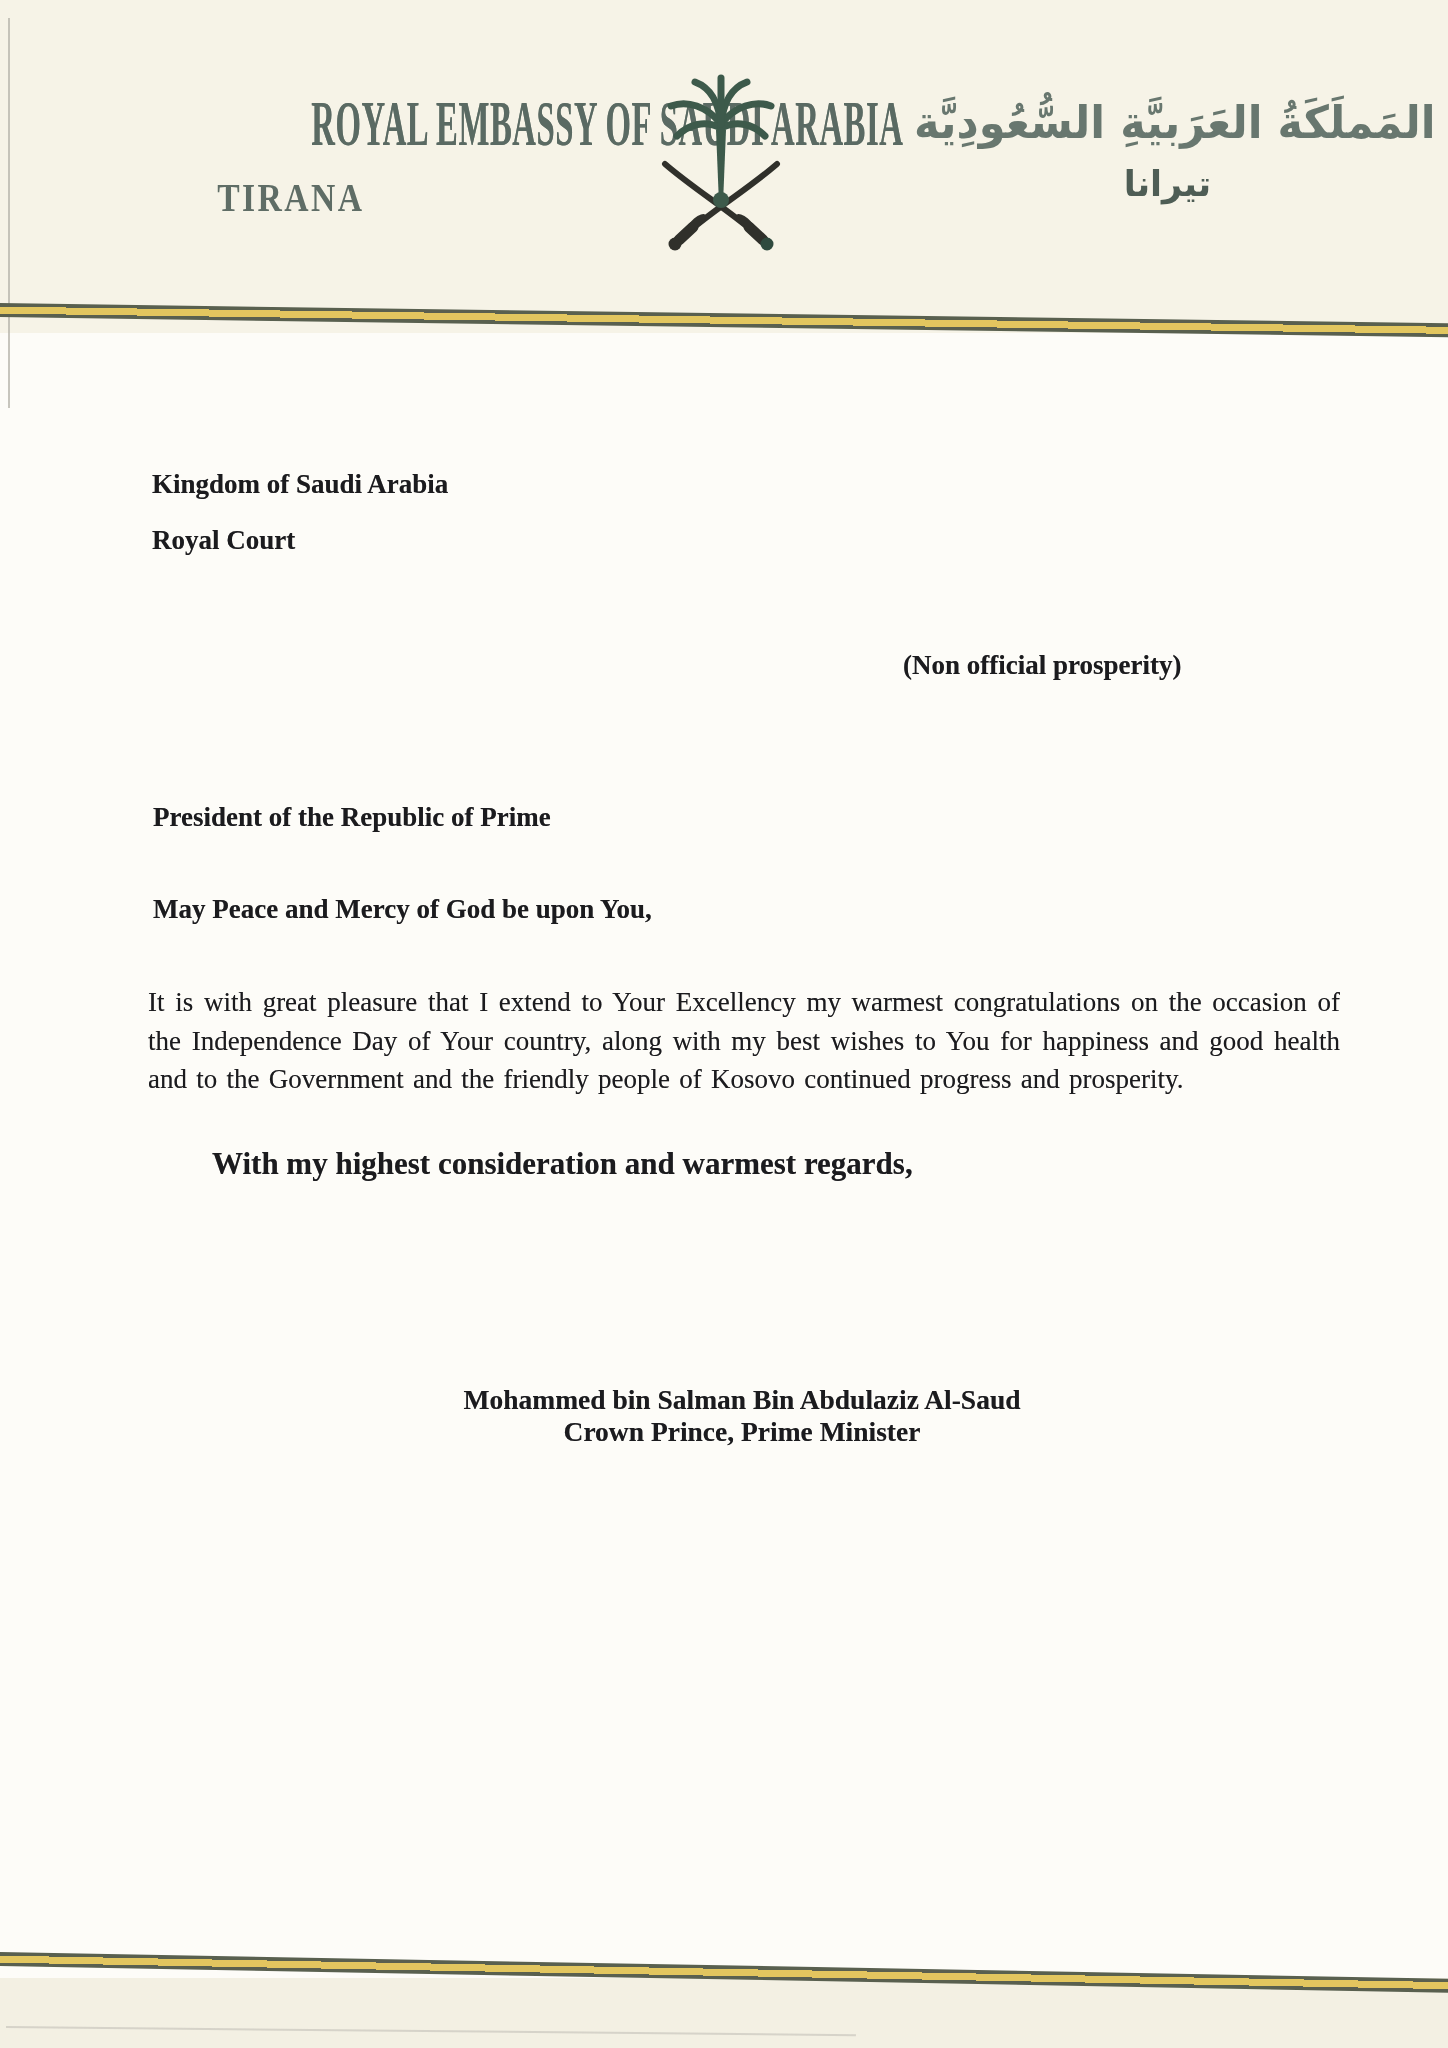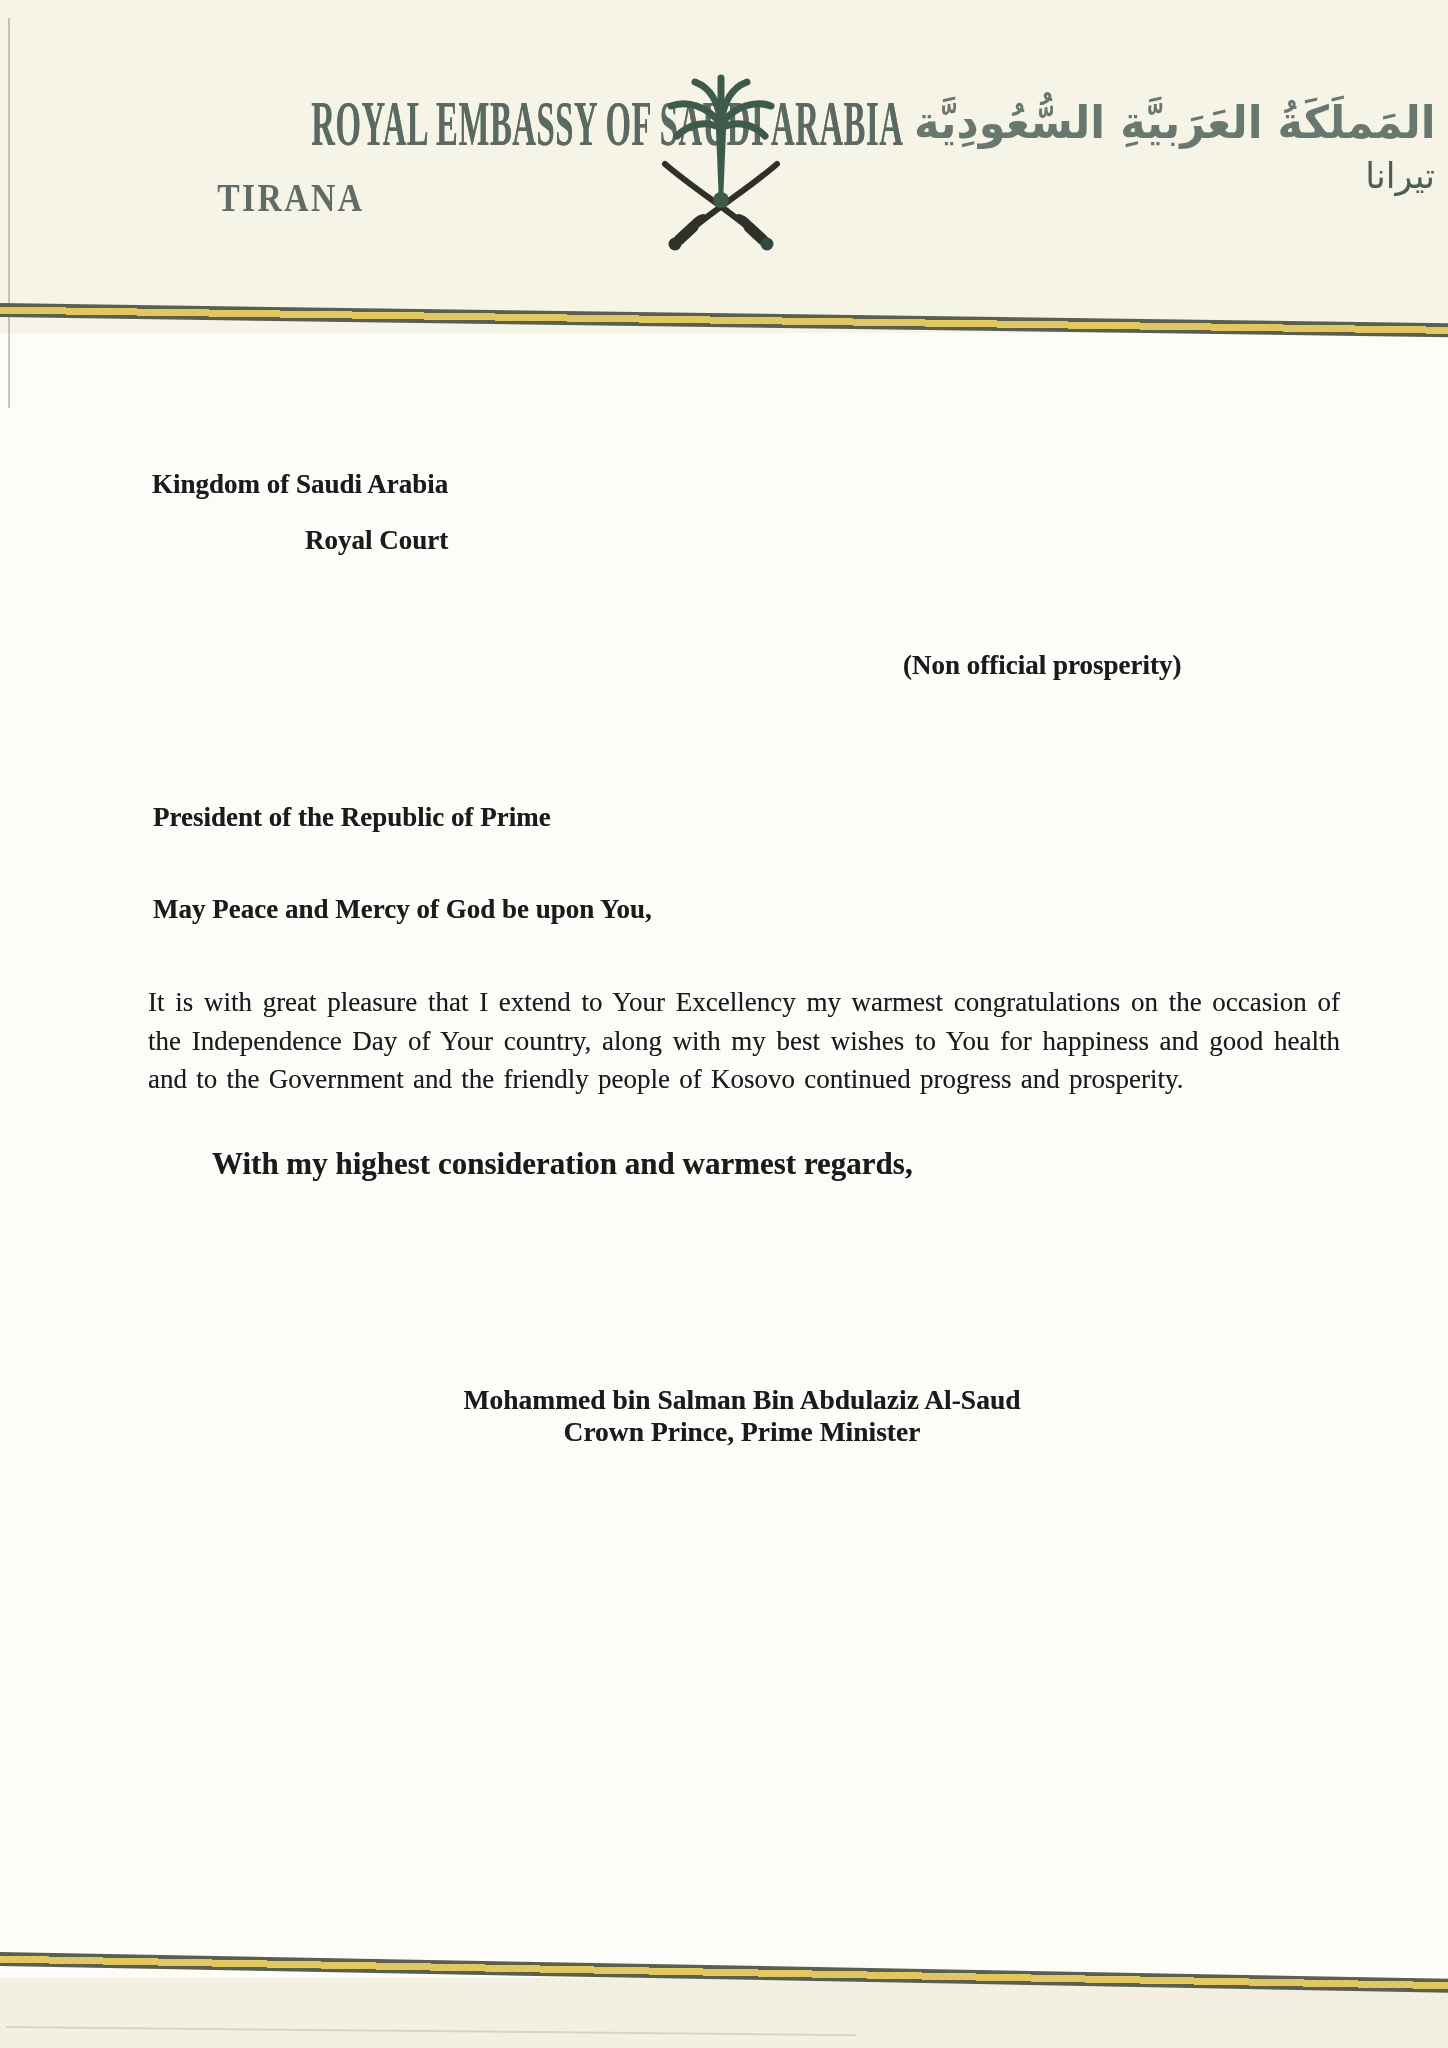--- a/index.html
+++ b/index.html
@@ -34,7 +34,7 @@
     font-family:"DejaVu Sans", sans-serif;color:#68776f;}
   .lh-ar .ar-title{font-size:45px;font-weight:700;line-height:1.2;white-space:nowrap;
     transform:scaleX(0.96);transform-origin:center top;display:inline-block;}
-  .lh-ar .ar-city{display:block;margin-top:6px;font-size:35px;font-weight:400;color:#4e5d55;text-align:right;}
+  .lh-ar .ar-city{display:block;margin-top:14px;font-size:35px;font-weight:700;color:#4e5d55;}
 
   .emblem{position:absolute;left:645px;top:72px;width:152px;height:222px;}
 

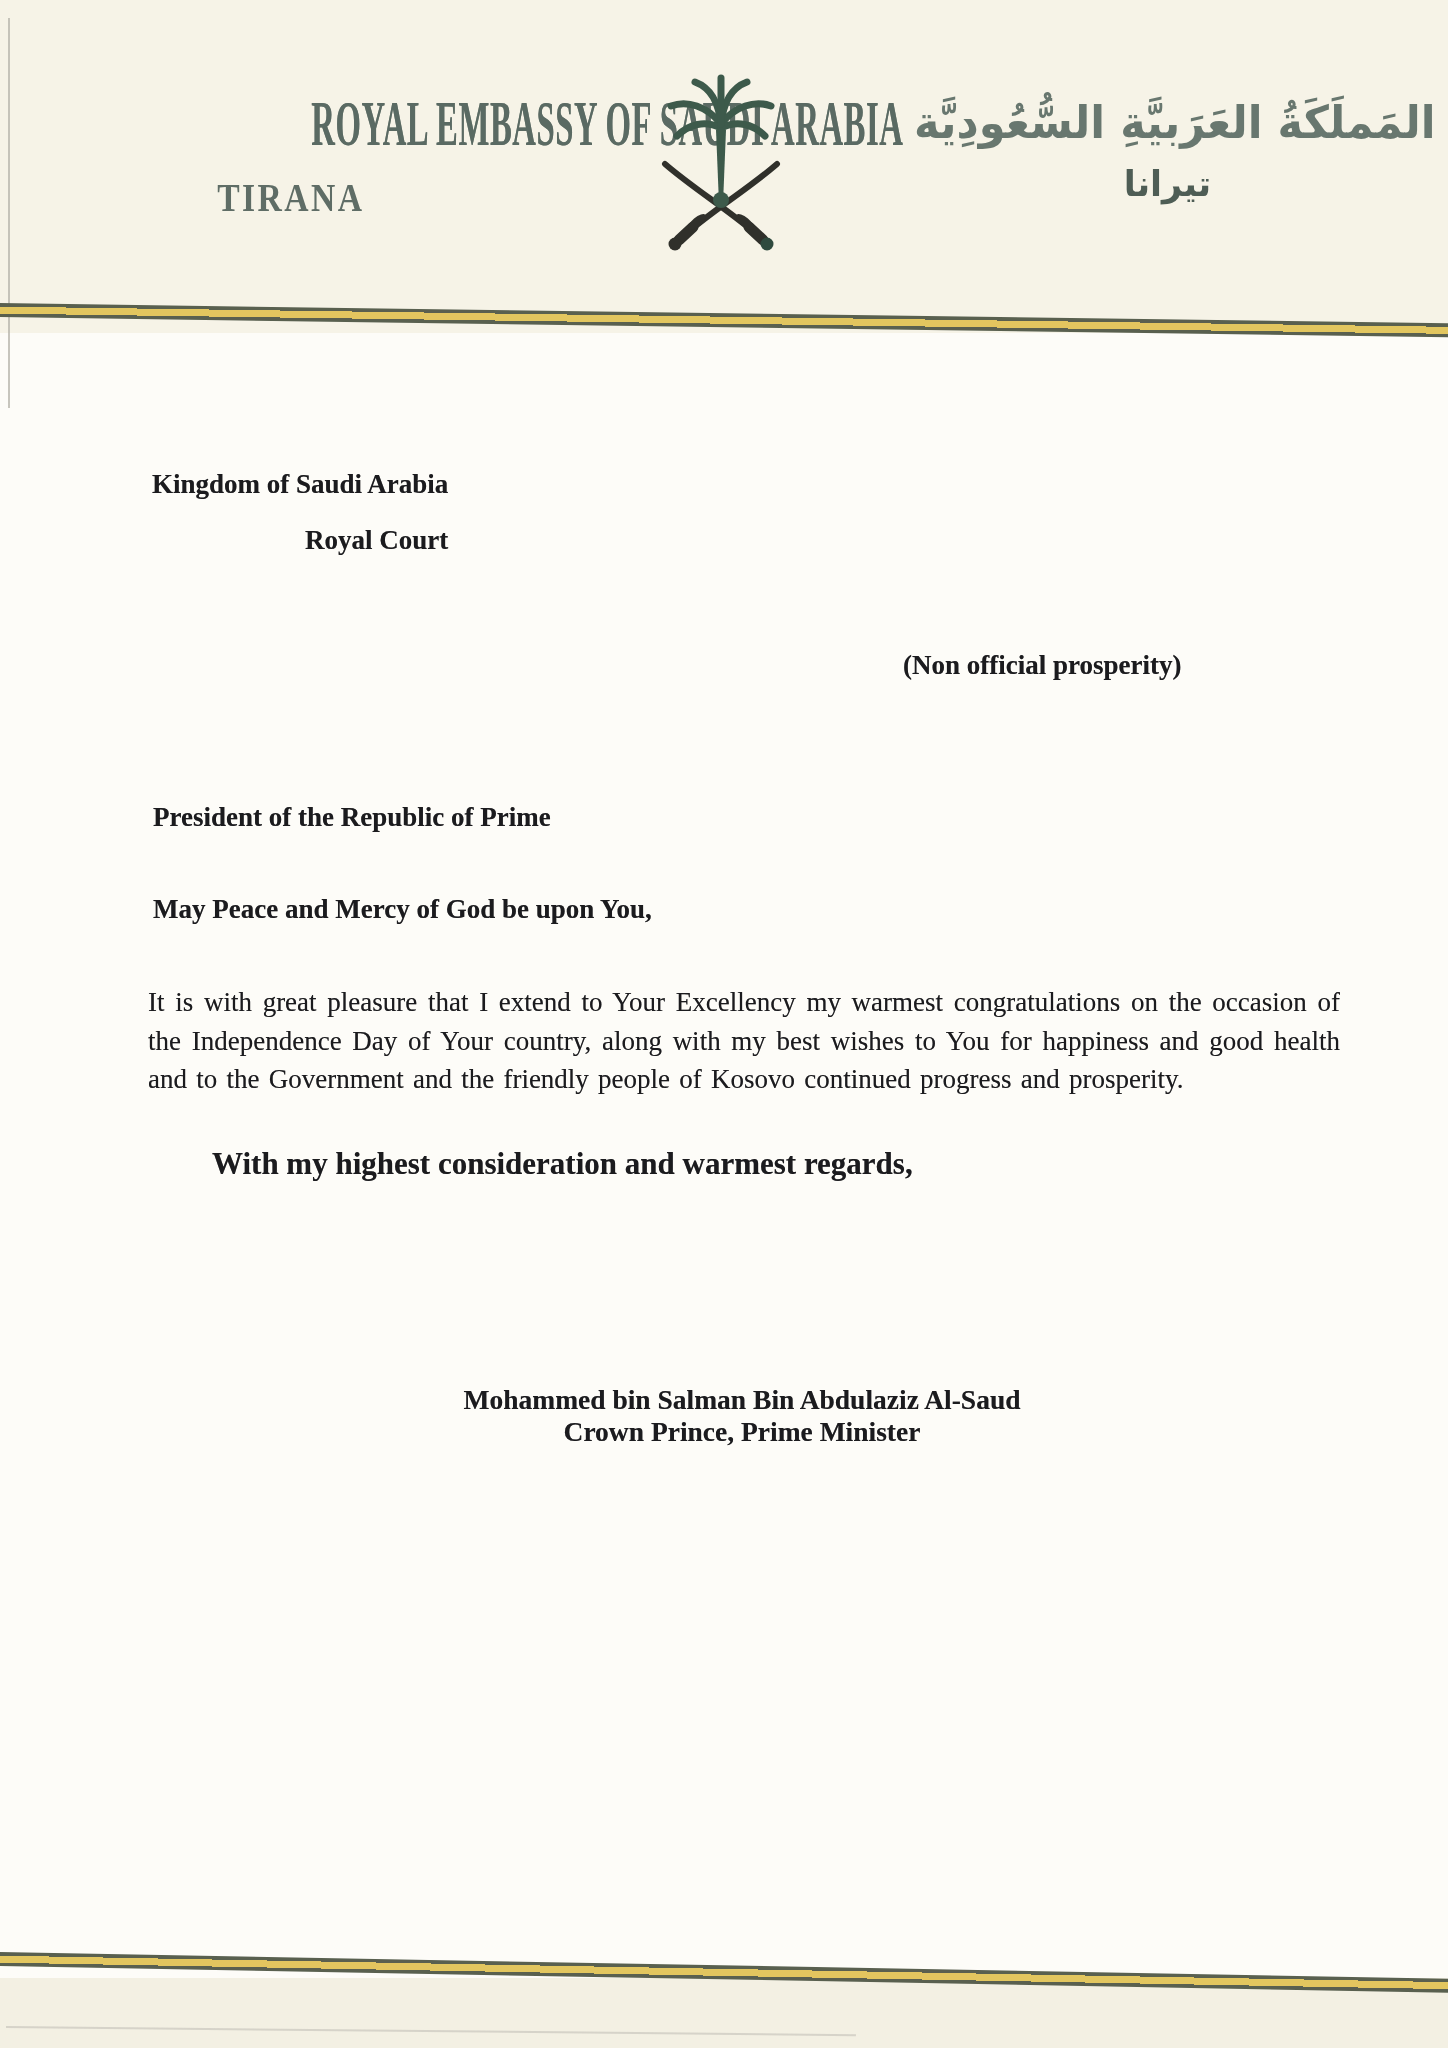--- a/index.html
+++ b/index.html
@@ -48,7 +48,7 @@
 
   
   .txt{position:absolute;text-shadow:0 0 .5px rgba(20,20,25,.45);}
-  .b{font-weight:700;text-align:right;}
+  .b{font-weight:700;}
   .sender{left:152px;top:456px;font-size:27px;line-height:56px;}
   .note{left:903px;top:650px;font-size:27px;}
   .addressee{left:153px;top:760px;font-size:27px;line-height:38px;}

